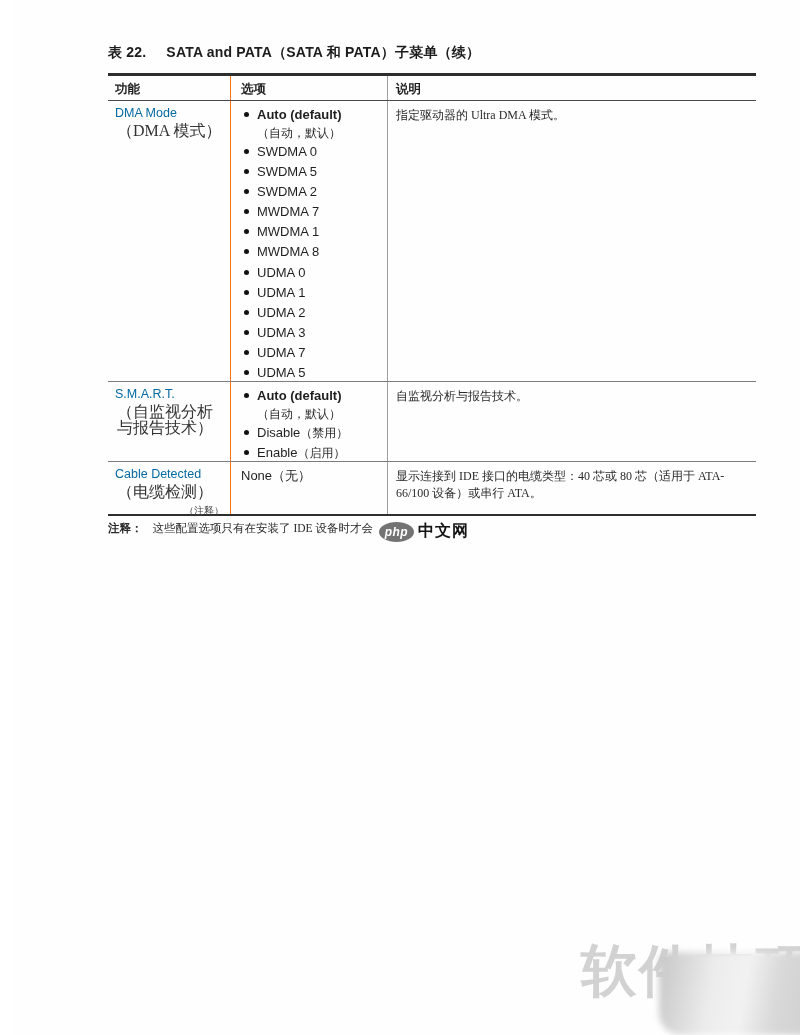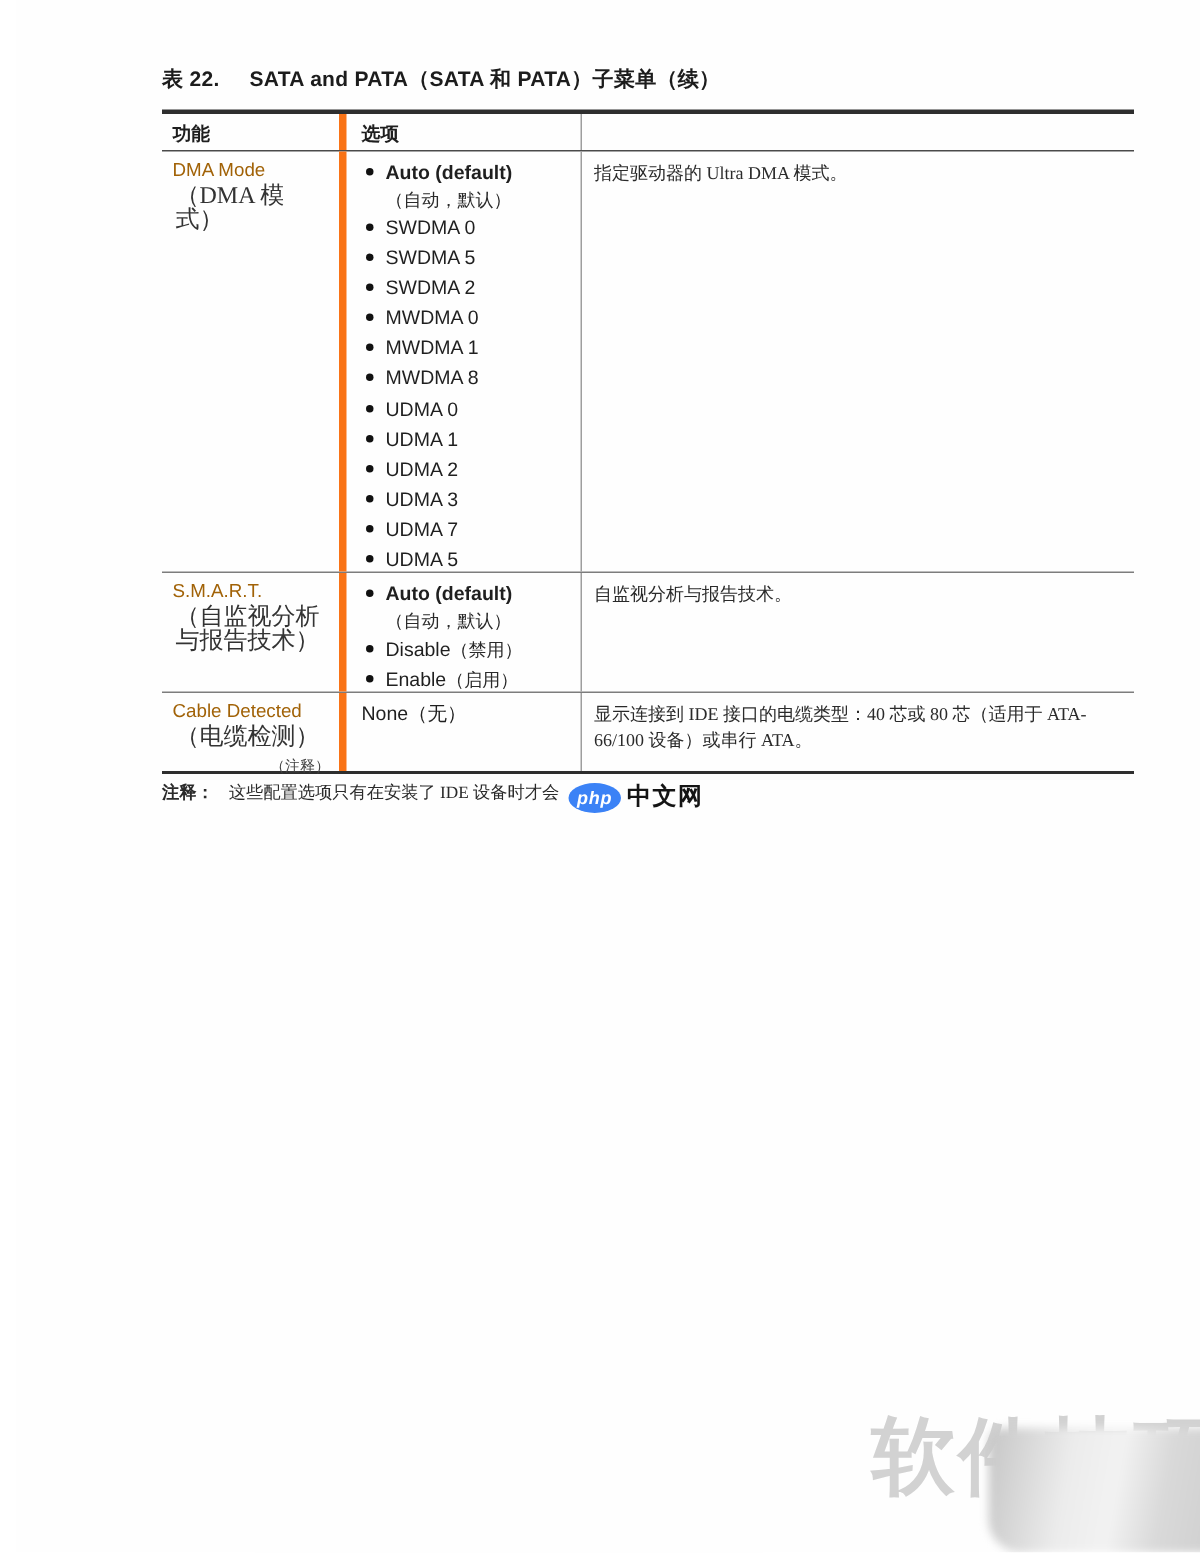--- a/index.html
+++ b/index.html
@@ -22,7 +22,7 @@
   .thead .cell { font-weight:bold; font-size:12.5px; padding-top:5px; color:#1e1e1e; }
   .body-row2, .body-row3 { border-top:1px solid #7d7d7d; }
   .cell { padding:3px 6px 0 7px; }
-  .c1 { width:123px; border-right:5px solid #f97316; }
+  .c1 { width:123px; border-right:1px solid #f97316; }
   .c2 { width:157px; border-right:1px solid #9e9e9e; padding-left:10px; }
   .c3 { flex:1; padding-left:8px; }
   .row-dma   { height:280px; }

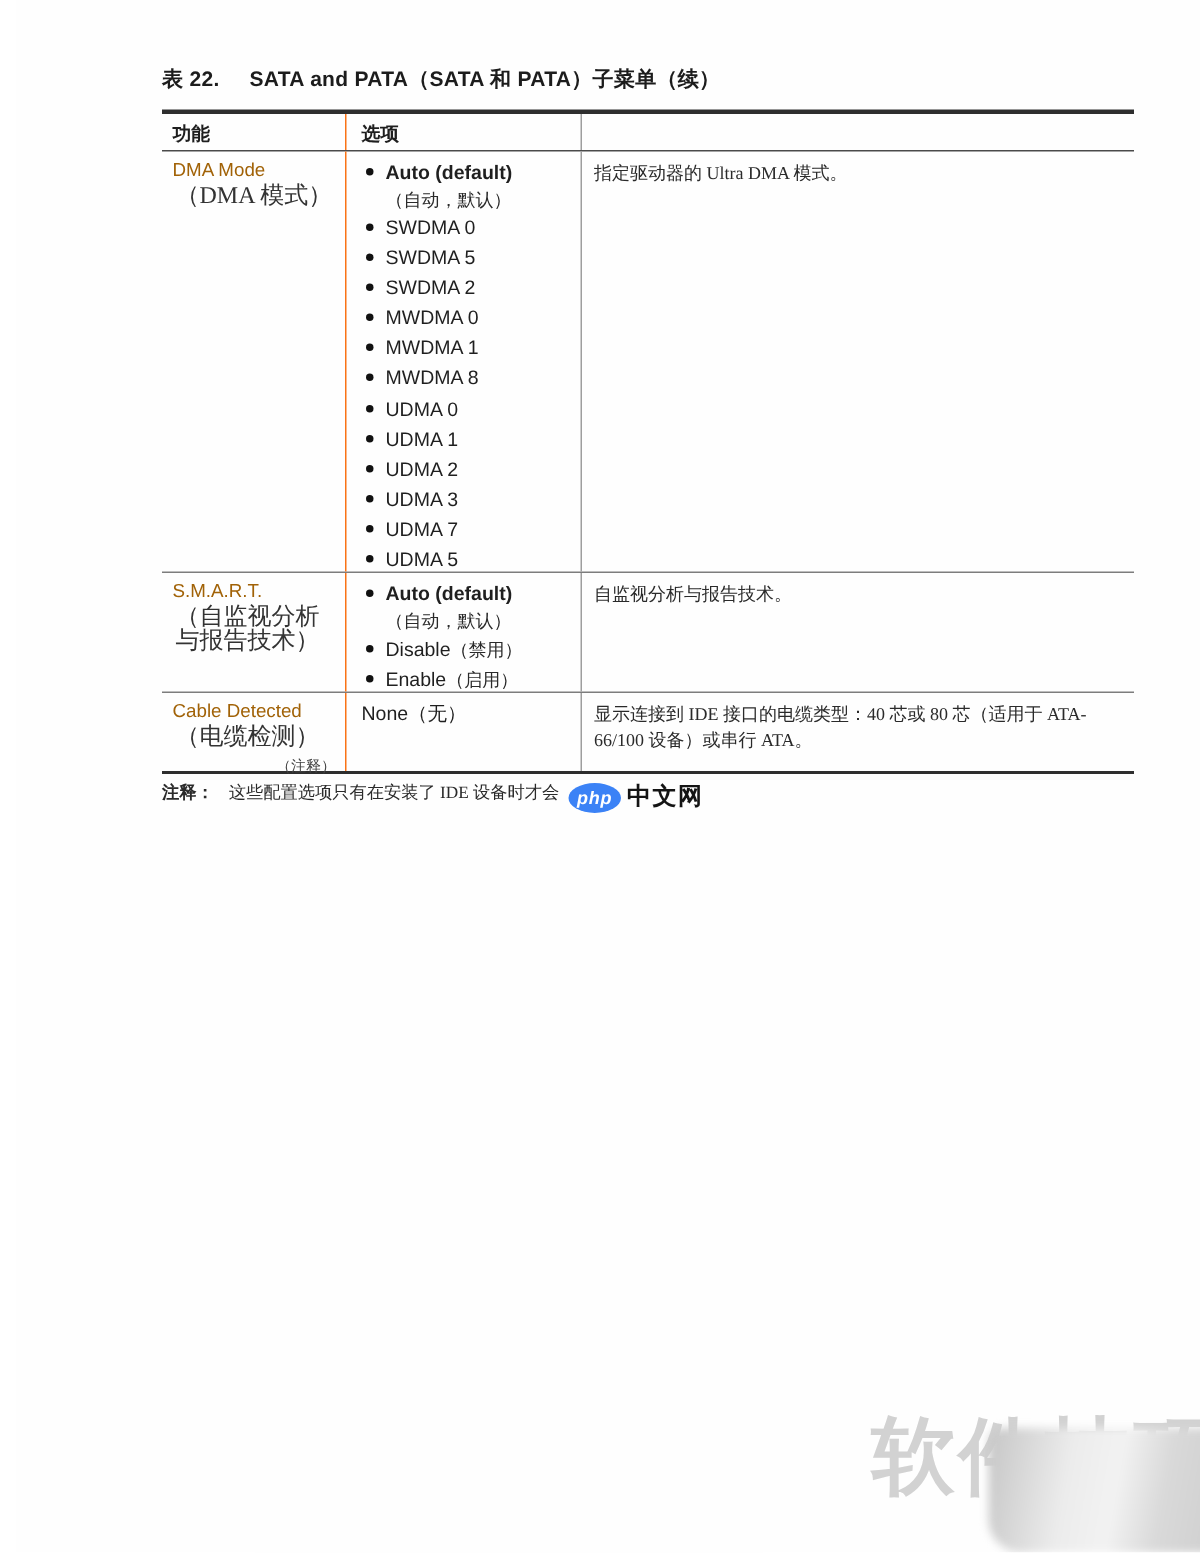--- a/index.html
+++ b/index.html
@@ -74,6 +74,7 @@
       <div class="trow thead">
         <div class="cell c1">功能</div>
         <div class="cell c2">选项</div>
+        <div class="cell c3">说明</div>
       </div>
 
       <div class="trow row-dma">

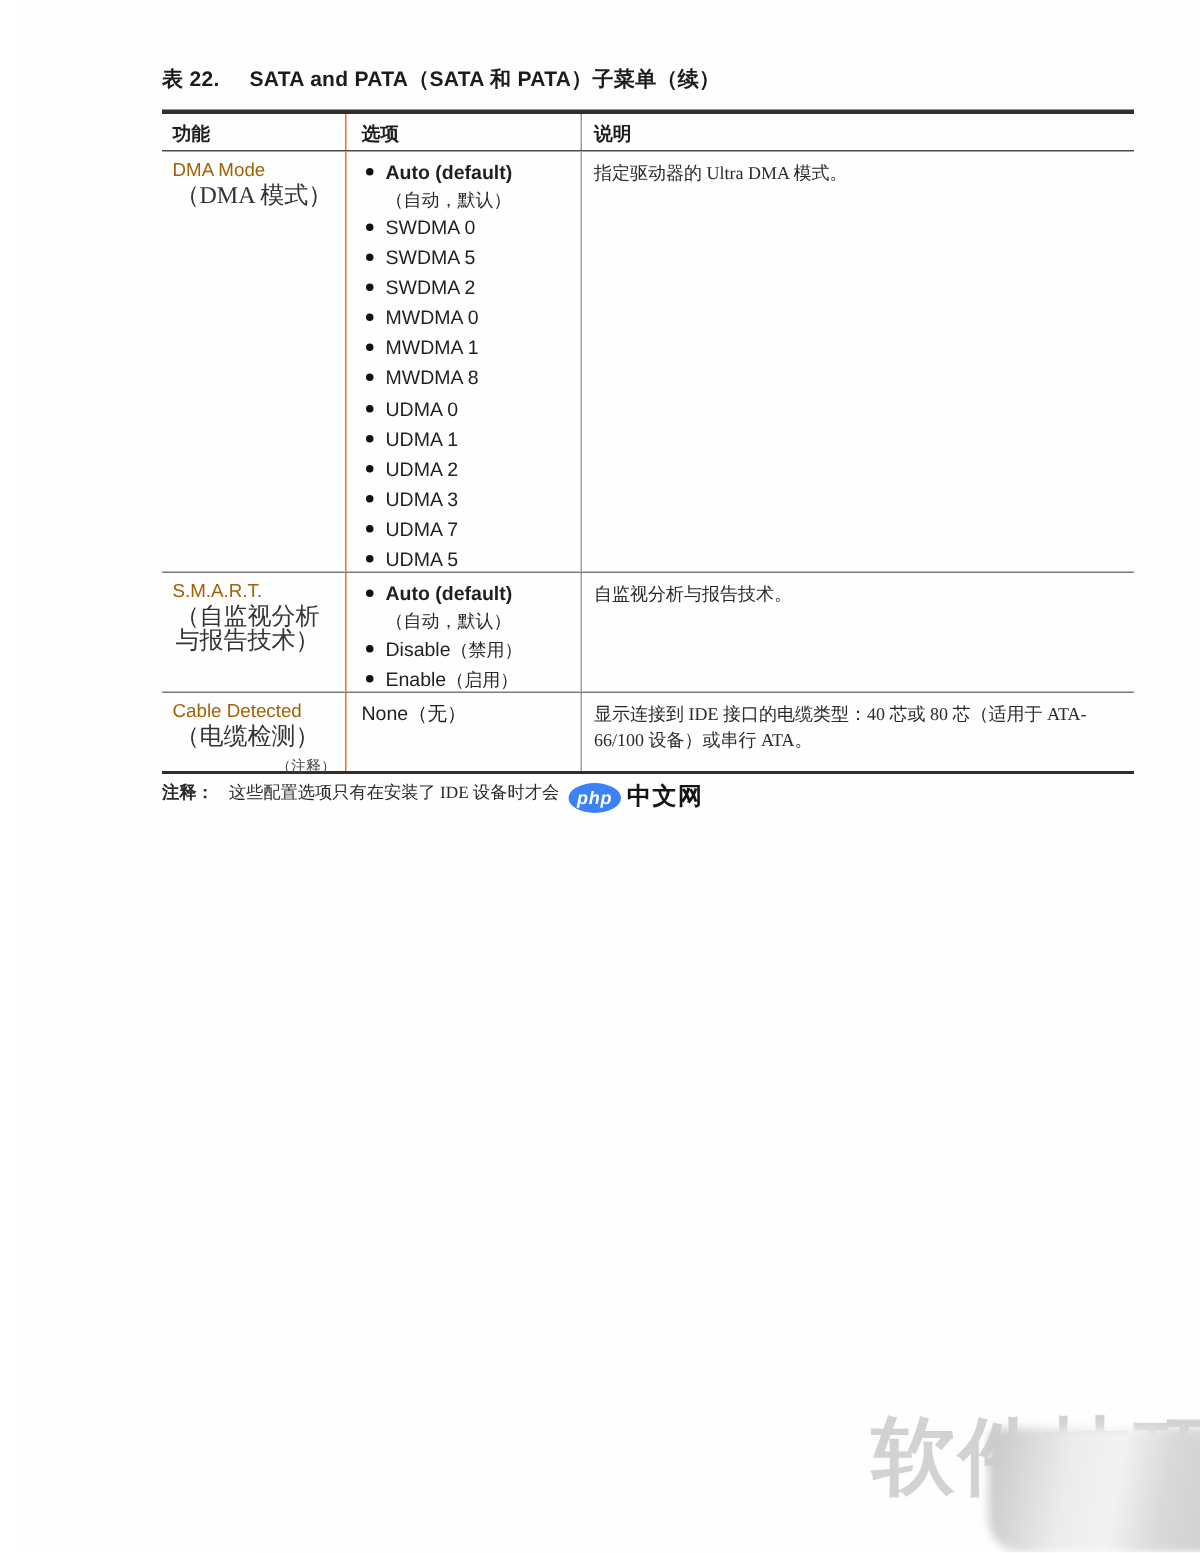--- a/index.html
+++ b/index.html
@@ -29,7 +29,7 @@
   .row-smart { height:80px; }
   .row-cable { height:53px; }
 
-  .fn-en { font-size:12.5px; color:#a16207; padding-top:2px; }
+  .fn-en { font-size:12.5px; color:#0369a1; padding-top:2px; }
   .fn-zh { font-size:16px; font-family:"Liberation Serif", serif; color:#333; margin-top:3px; line-height:16px; padding-left:2px; }
   .fn-note { font-size:10px; font-family:"Liberation Serif", serif; color:#444; margin-top:4px; padding-left:2px;text-align:right; }
 

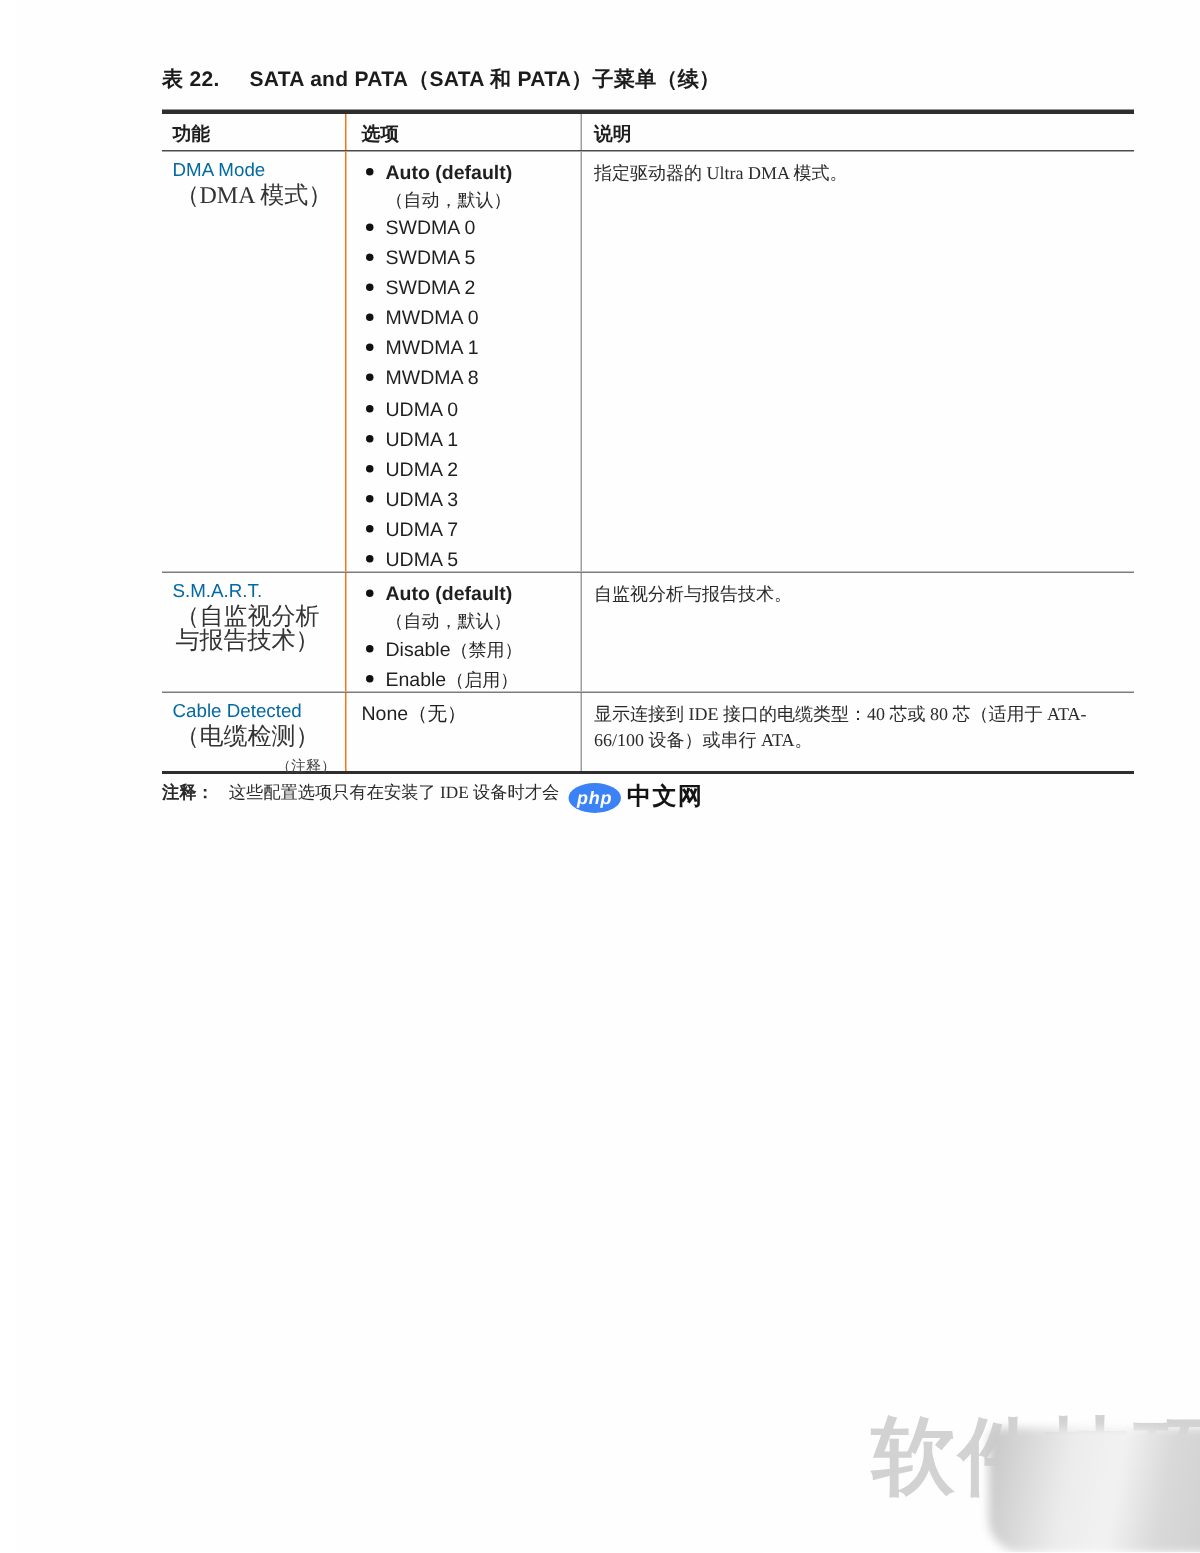--- a/index.html
+++ b/index.html
@@ -92,7 +92,7 @@
             <li><span class="bullet"></span><span>SWDMA 0</span></li>
             <li><span class="bullet"></span><span>SWDMA 5</span></li>
             <li><span class="bullet"></span><span>SWDMA 2</span></li>
-            <li><span class="bullet"></span><span>MWDMA 0</span></li>
+            <li><span class="bullet"></span><span>MWDMA 7</span></li>
             <li><span class="bullet"></span><span>MWDMA 1</span></li>
             <li><span class="bullet"></span><span>MWDMA 8</span></li>
             <li><span class="bullet"></span><span>UDMA 0</span></li>

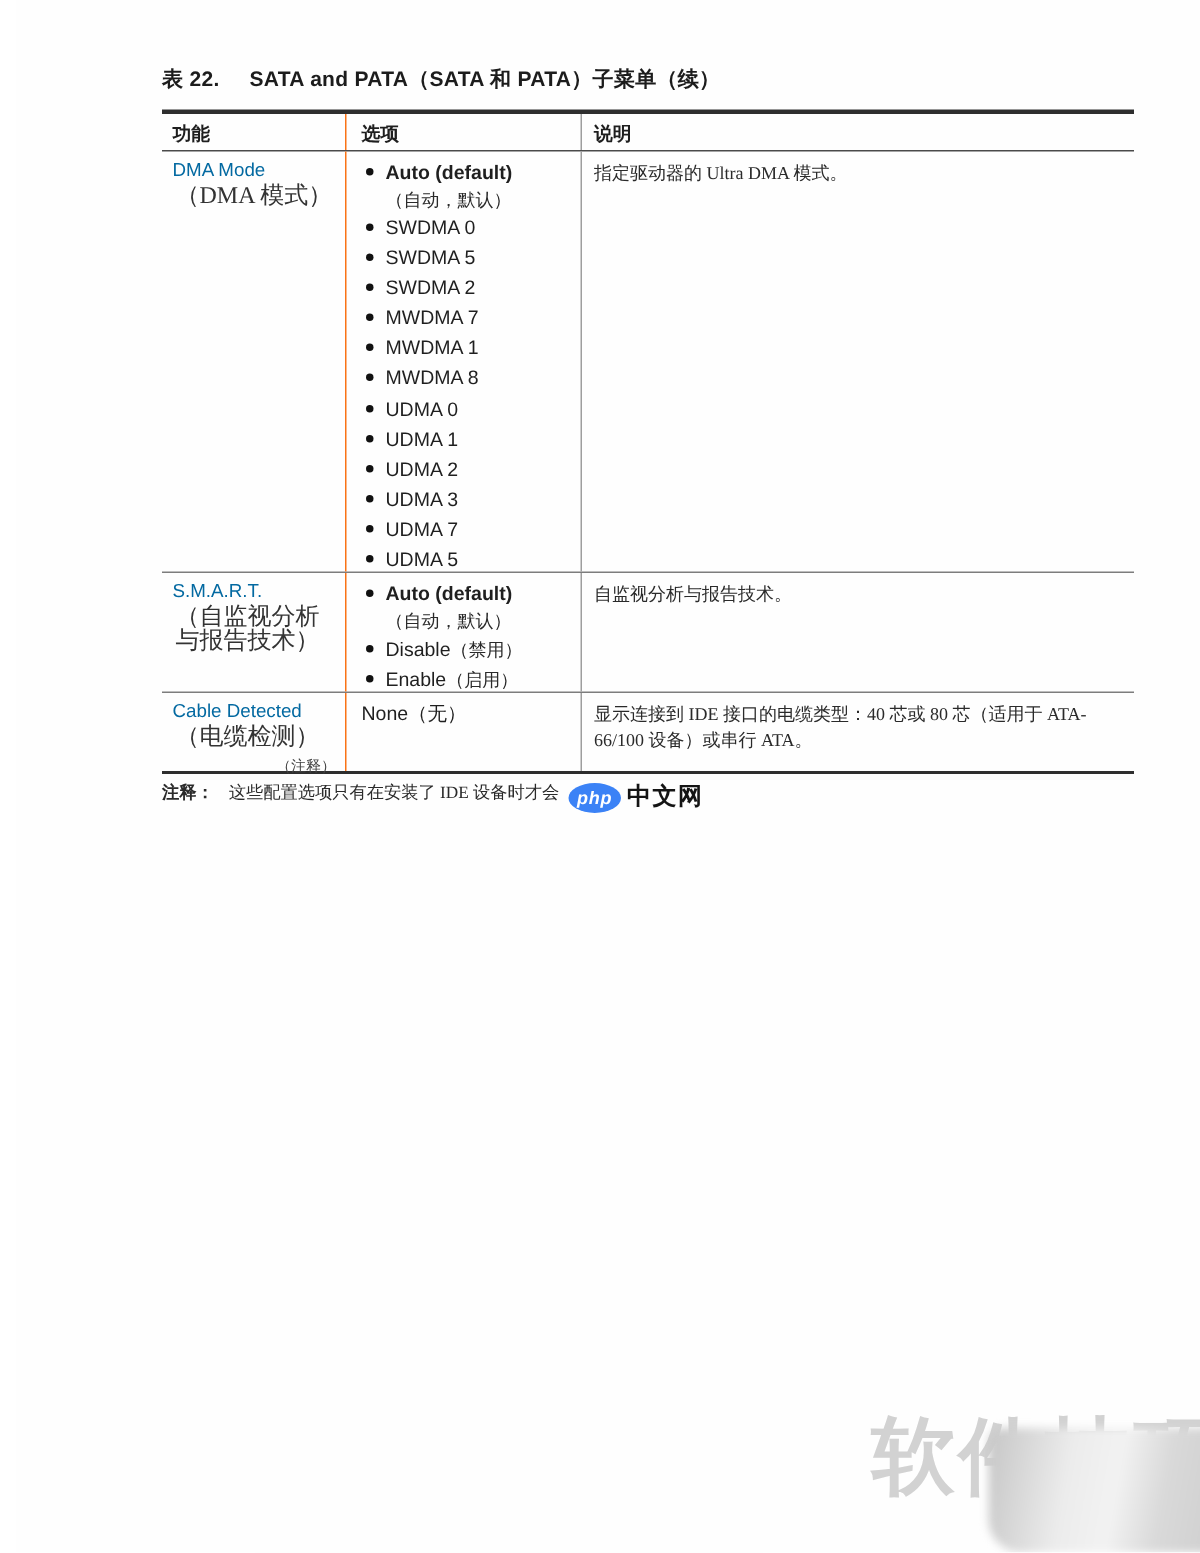--- a/index.html
+++ b/index.html
@@ -149,7 +149,7 @@
       <span class="fn-prefix">注释：</span>
       <span>这些配置选项只有在安装了 IDE 设备时才会</span>
       <span class="logo">
-        <span class="logo-oval" style="background: #3b82f6;">php</span>
+        <span class="logo-oval" style="background: #737373;">php</span>
         <span class="logo-cn">中文网</span>
       </span>
     </div>

